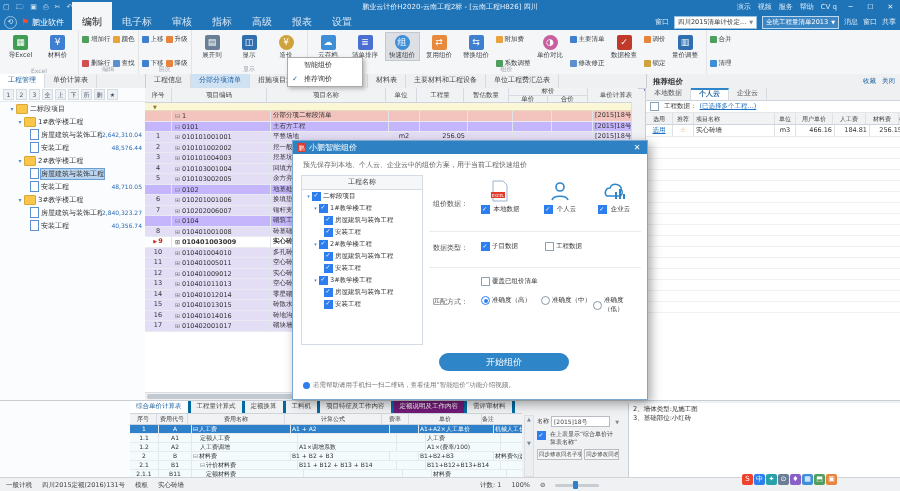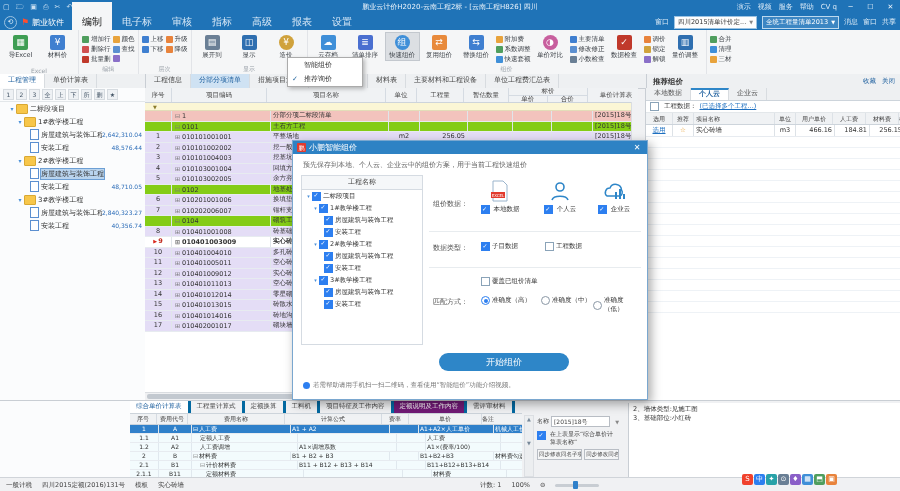--- a/index.html
+++ b/index.html
@@ -32,7 +32,7 @@
 .bb{display:flex;flex-direction:column;align-items:center;width:33px;font-size:6.5px;color:#3a3f45;padding-top:2px;border:1px solid transparent}
 .bb.on{background:#dcdfe3;border-color:#c3c8ce}
 .ic{width:15px;height:15px;border-radius:2px;color:#fff;font-size:9px;line-height:15px;text-align:center;margin-bottom:1px}
-.scol{display:flex;flex-direction:column;gap:1px;padding-top:3px}
+.scol{display:flex;flex-direction:column;gap:15px;padding-top:3px}
 .sb{display:flex;align-items:center;gap:2px;font-size:6.5px;color:#3a3f45;line-height:9px;white-space:nowrap}
 .dt{width:7px;height:7px;border-radius:1px;flex:none}
 

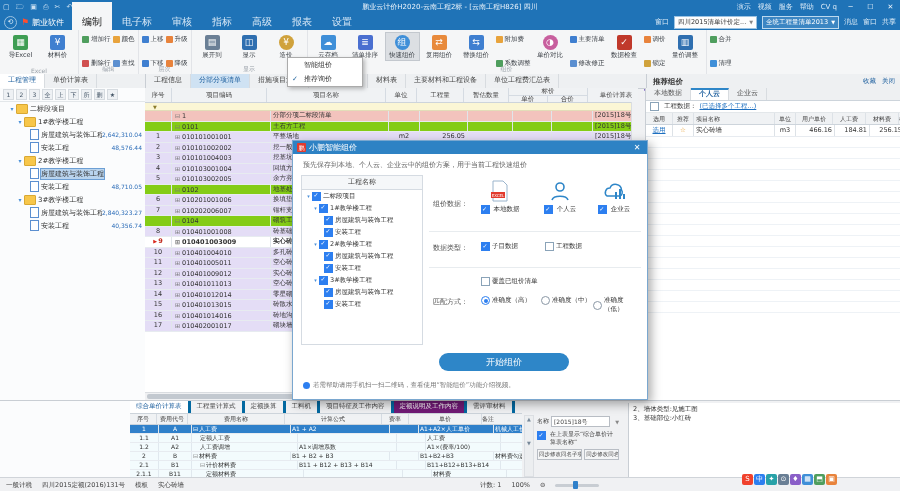--- a/index.html
+++ b/index.html
@@ -79,7 +79,7 @@
 .trow .pr{width:36px}.trow .tot{width:38px}
 .trow .calc{width:54px;padding-left:2px}
 .red{background:#f3c3bd}
-.cyan{background:#84cc16}
+.cyan{background:#c4b5fd}
 .purp{background:#e4ddf6}
 .itemsel{background:#fff;font-weight:bold}
 .itemsel .num{color:#c02b1e}

